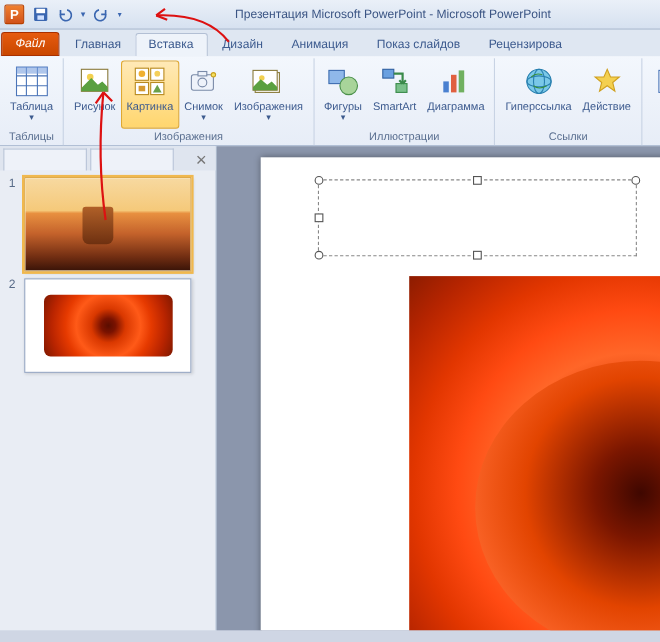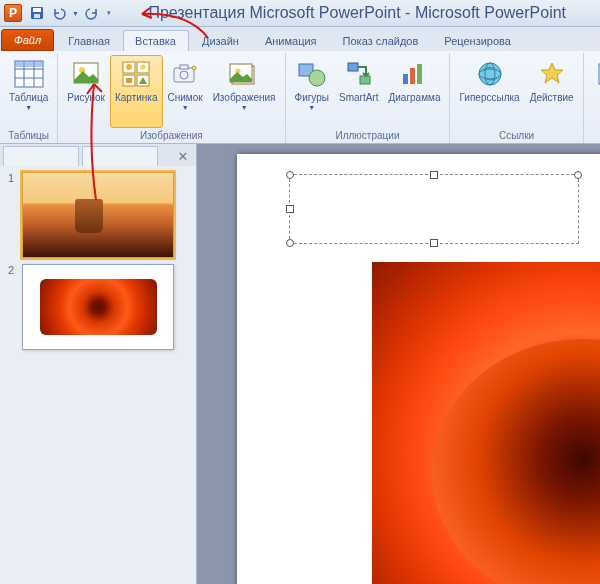--- a/index.html
+++ b/index.html
@@ -7,7 +7,7 @@
   .titlebar{height:27px;background:linear-gradient(#eaf0f8,#d6e1f0);display:flex;align-items:center;padding-left:4px;border-bottom:1px solid #a9b9d0;}
   .plogo{width:18px;height:18px;background:linear-gradient(#f08030,#d1521b);border:1px solid #b84000;border-radius:2px;color:#fff;font-weight:bold;font-size:12px;display:flex;align-items:center;justify-content:center;margin-right:4px;}
   .qat-btn{width:20px;height:20px;display:flex;align-items:center;justify-content:center;margin:0 1px;border-radius:2px;cursor:pointer;}
-  .title-text{flex:1;text-align:center;font-size:16px;color:#3b5584;white-space:nowrap;overflow:hidden;}
+  .title-text{flex:1;text-align:center;font-size:11px;color:#3b5584;white-space:nowrap;overflow:hidden;}
   .tabs{height:24px;background:#dfe7f2;display:flex;align-items:flex-end;padding-left:1px;}
   .tab{padding:4px 12px 4px;font-size:11px;color:#3c5a8e;cursor:pointer;border:1px solid transparent;border-bottom:none;}
   .tab.file{background:linear-gradient(#e65b0f,#c94700);color:#fff;border-radius:3px 3px 0 0;border:1px solid #a83000;margin-right:1px;font-style:italic;}

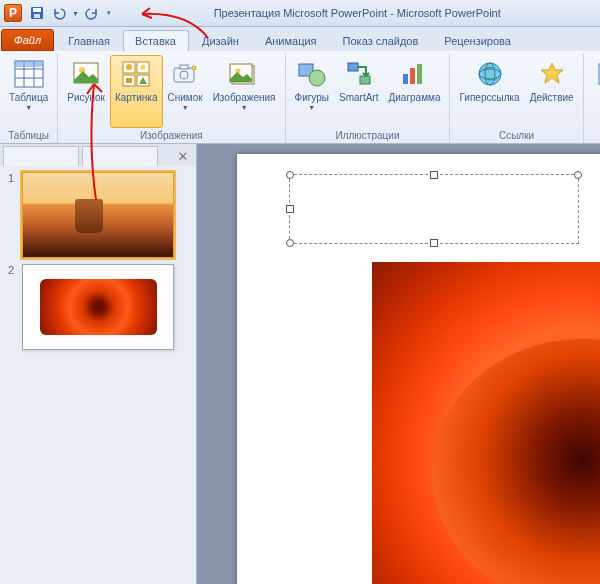--- a/index.html
+++ b/index.html
@@ -12,7 +12,7 @@
   .tab{padding:4px 12px 4px;font-size:11px;color:#3c5a8e;cursor:pointer;border:1px solid transparent;border-bottom:none;}
   .tab.file{background:linear-gradient(#e65b0f,#c94700);color:#fff;border-radius:3px 3px 0 0;border:1px solid #a83000;margin-right:1px;font-style:italic;}
   .tab.active{background:#eef3fa;border:1px solid #b2bfd4;border-bottom:none;border-radius:3px 3px 0 0;color:#3c5a8e;padding-left:11px;}
-  .ribbon{height:93px;background:linear-gradient(#f3f7fd,#e7edf7);border-bottom:1px solid #a9b9d0;display:flex;padding-top:2px;}
+  .ribbon{height:82px;background:linear-gradient(#f3f7fd,#e7edf7);border-bottom:1px solid #a9b9d0;display:flex;padding-top:2px;}
   .group{display:flex;flex-direction:column;align-items:center;border-right:1px solid #c8d3e4;padding:2px 4px 0;}
   .group-items{display:flex;flex:1;}
   .group-label{font-size:10px;color:#5a6f90;padding:2px 0;}

